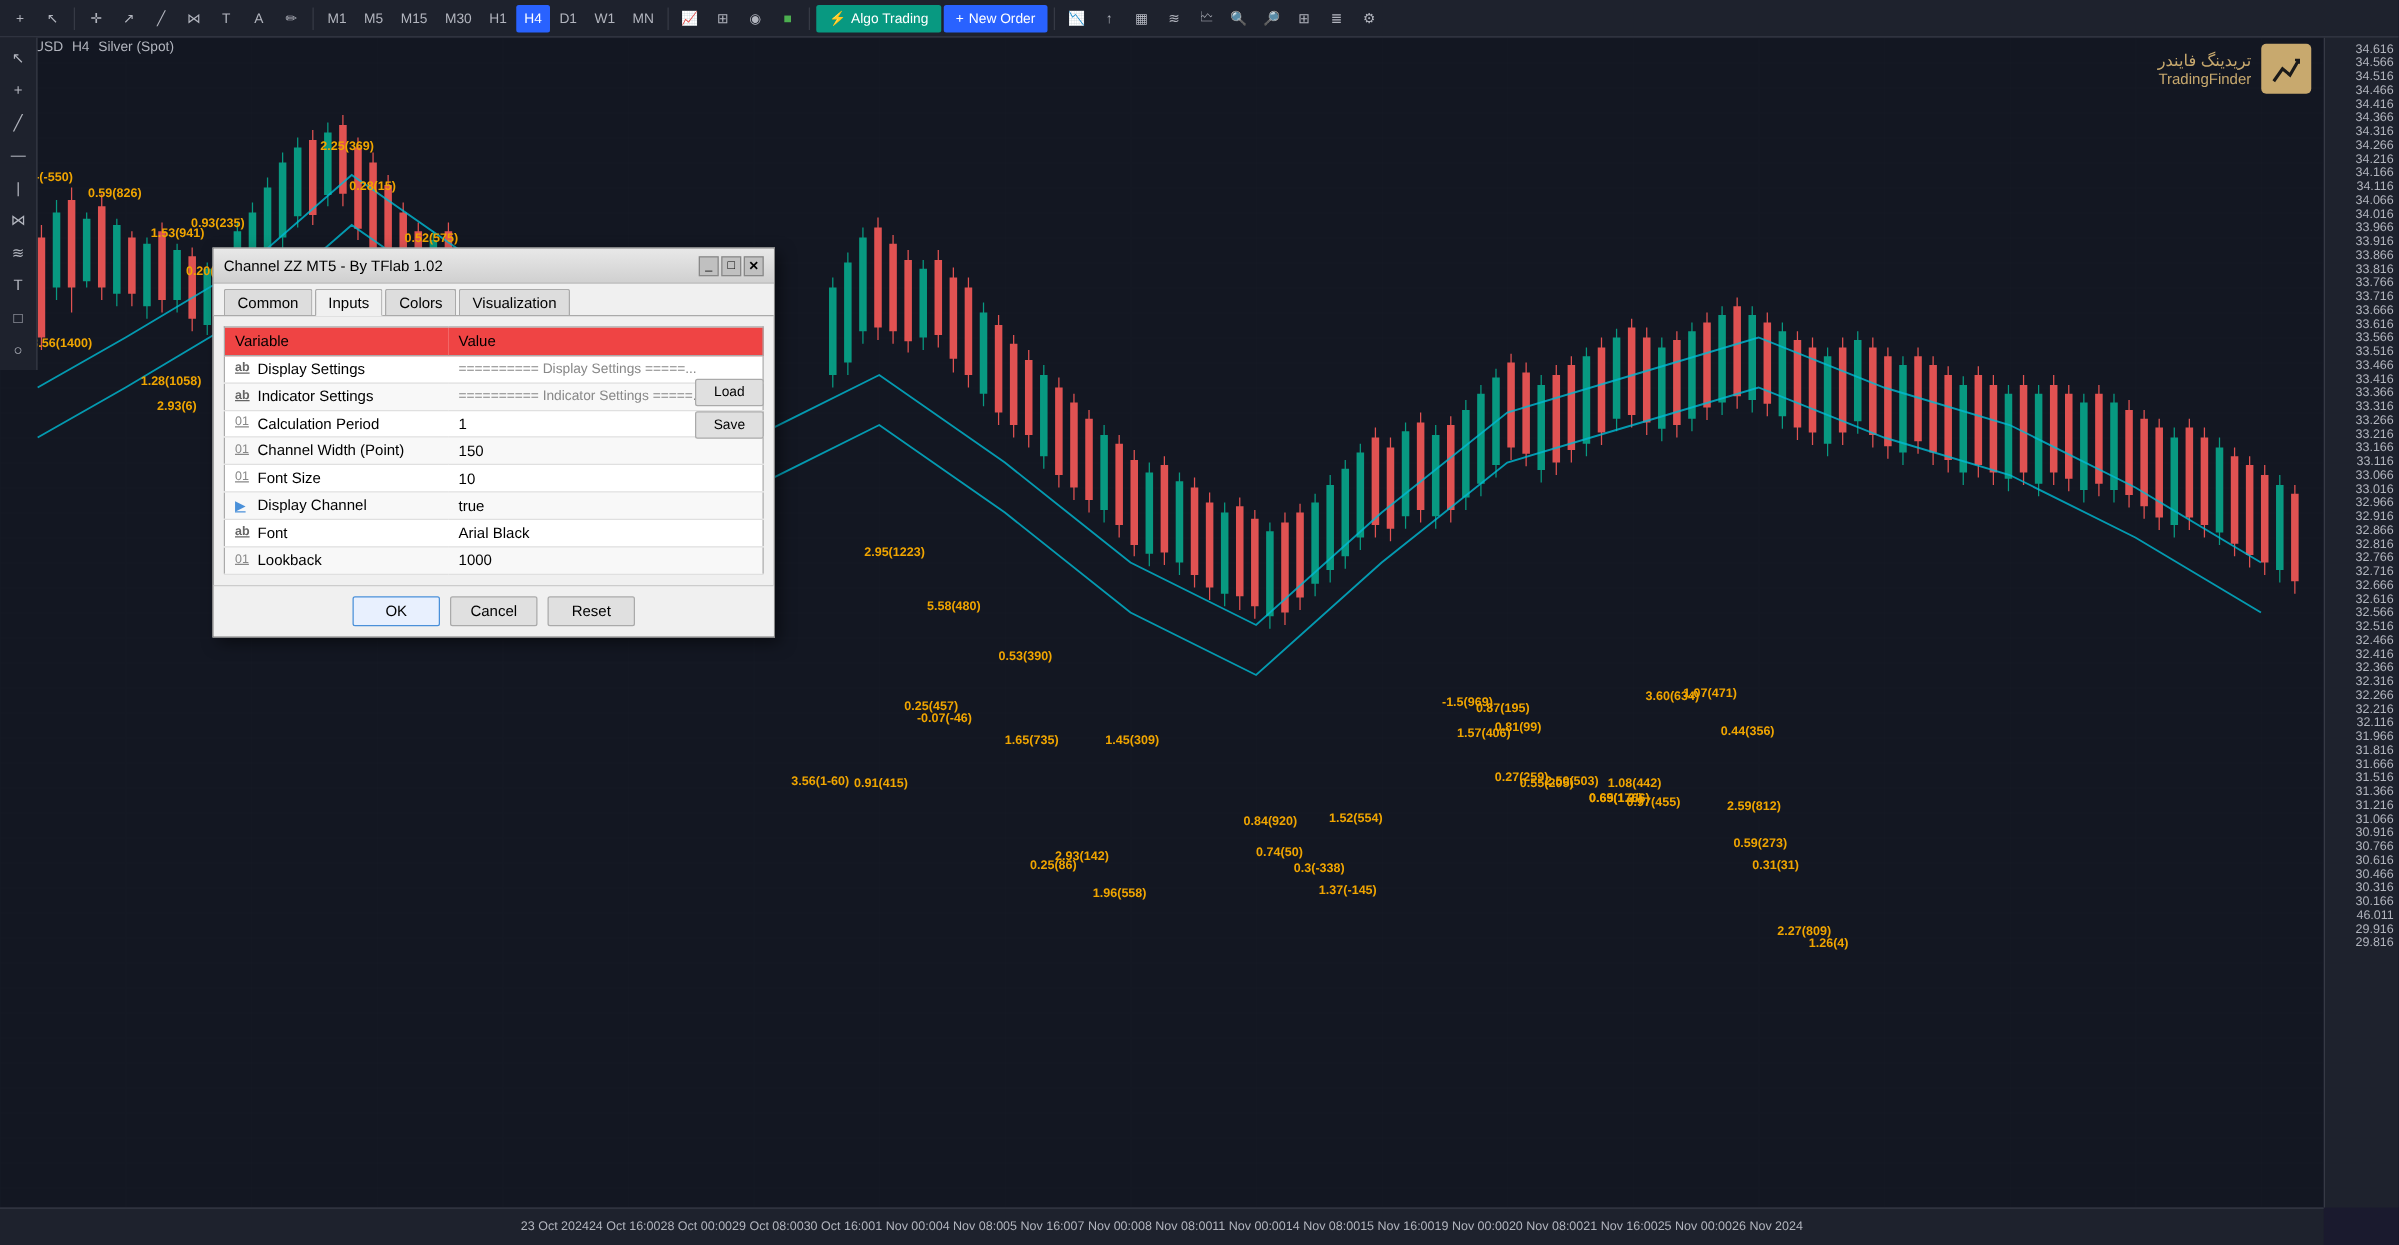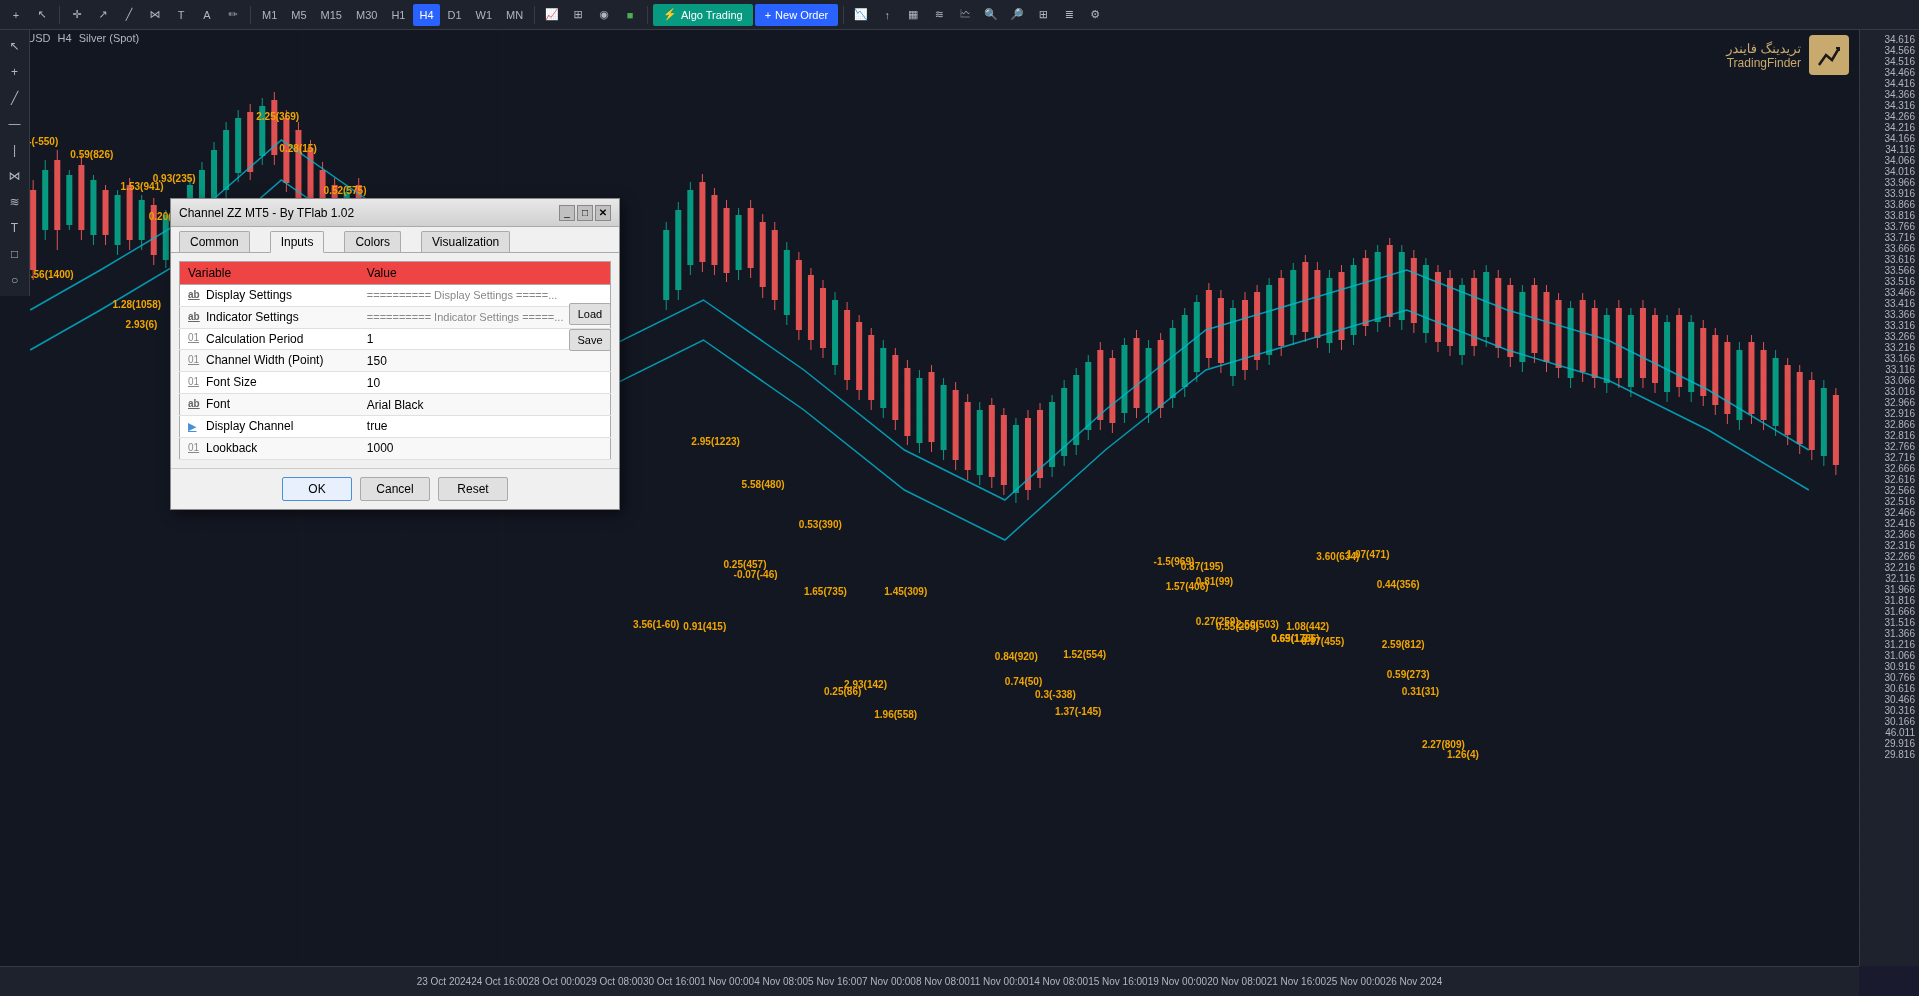--- a/index.html
+++ b/index.html
@@ -101,7 +101,7 @@
     
     #dialog-tabs {
       display: flex; background: #f0f0f0; padding: 4px 8px 0;
-      border-bottom: 1px solid #aaa; gap: 20px;
+      border-bottom: 1px solid #aaa; gap: 2px;
     }
     .dialog-tab {
       padding: 3px 10px; background: #ddd; border: 1px solid #aaa;

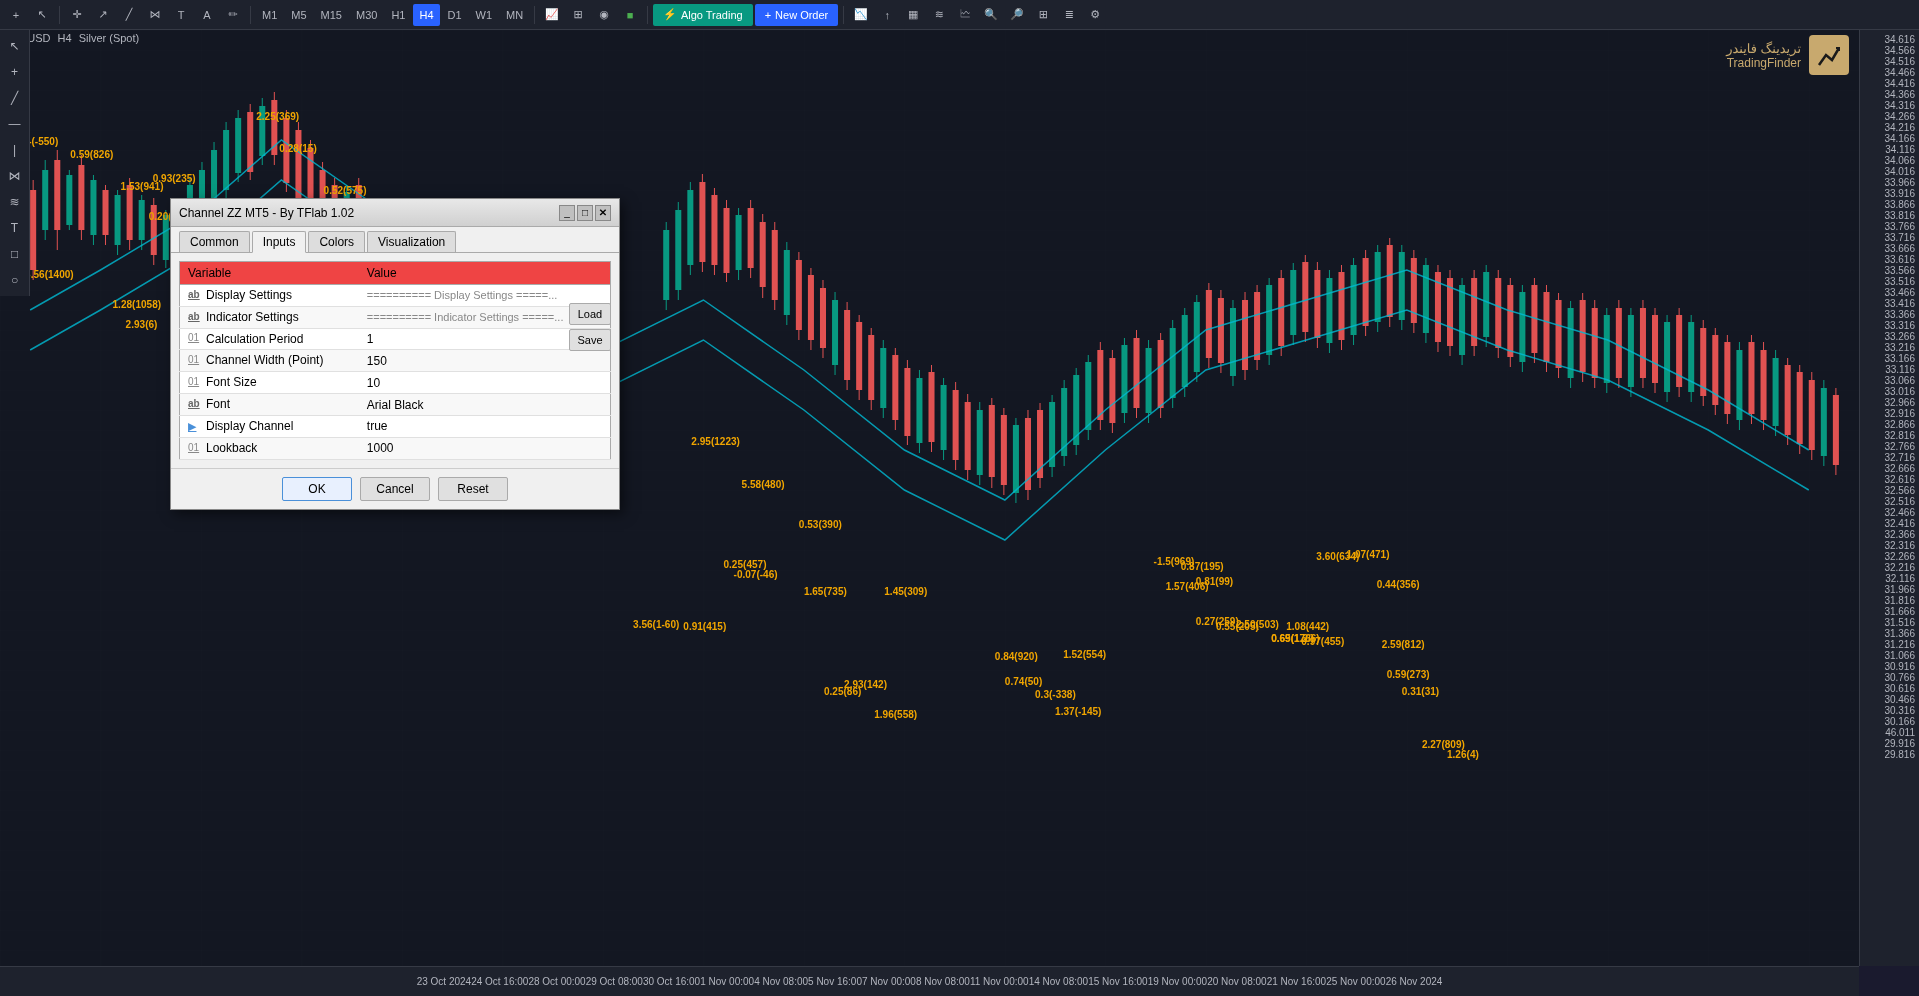--- a/index.html
+++ b/index.html
@@ -140,7 +140,7 @@
       display: flex; flex-direction: column; gap: 4px;
     }
     .side-btn {
-      width: 42px; height: 22px; background: #e0e0e0;
+      width: 55px; height: 22px; background: #e0e0e0;
       border: 1px solid #aaa; cursor: pointer; font-size: 11px;
       color: #000; border-radius: 2px;
     }

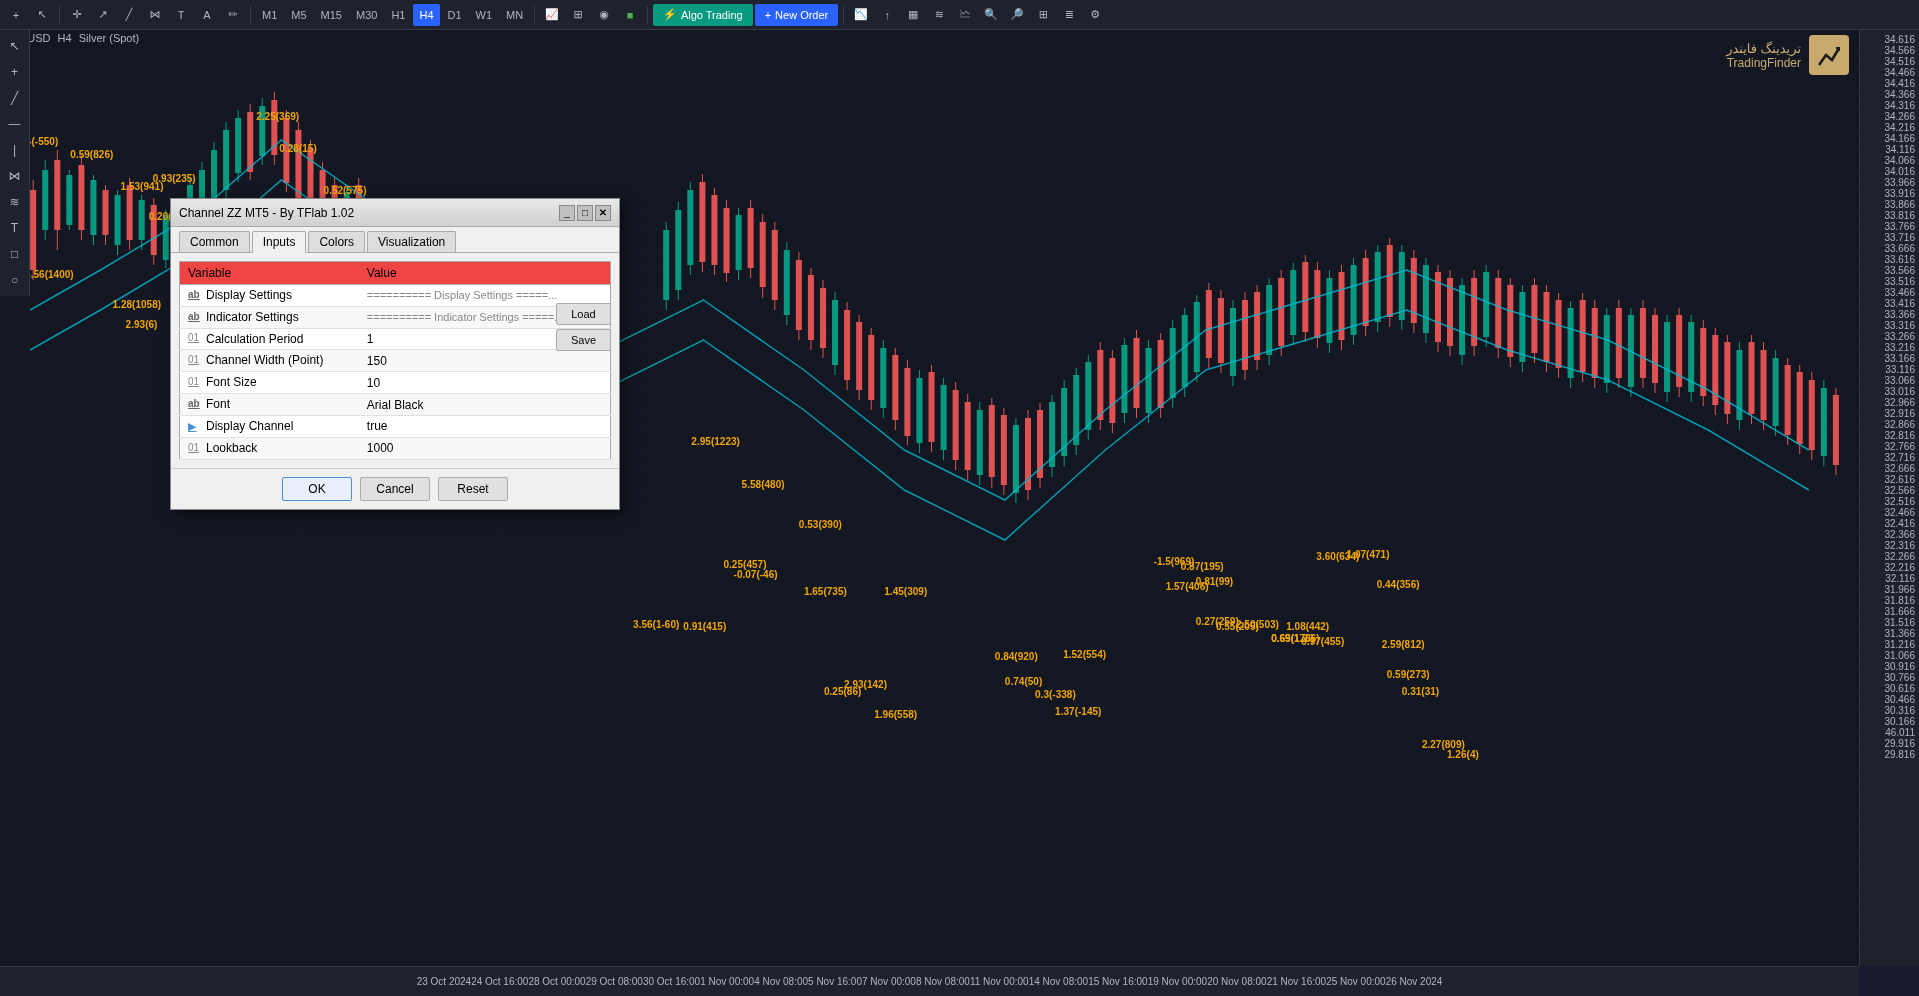--- a/index.html
+++ b/index.html
@@ -714,12 +714,12 @@
           <td>10</td>
         </tr>
         <tr>
+          <td><span class="icon-arrow row-icon">▶</span><span>Display Channel</span></td>
+          <td>true</td>
+        </tr>
+        <tr>
           <td><span class="icon-ab row-icon">ab</span><span>Font</span></td>
           <td>Arial Black</td>
-        </tr>
-        <tr>
-          <td><span class="icon-arrow row-icon">▶</span><span>Display Channel</span></td>
-          <td>true</td>
         </tr>
         <tr>
           <td><span class="icon-01 row-icon">01</span><span>Lookback</span></td>

